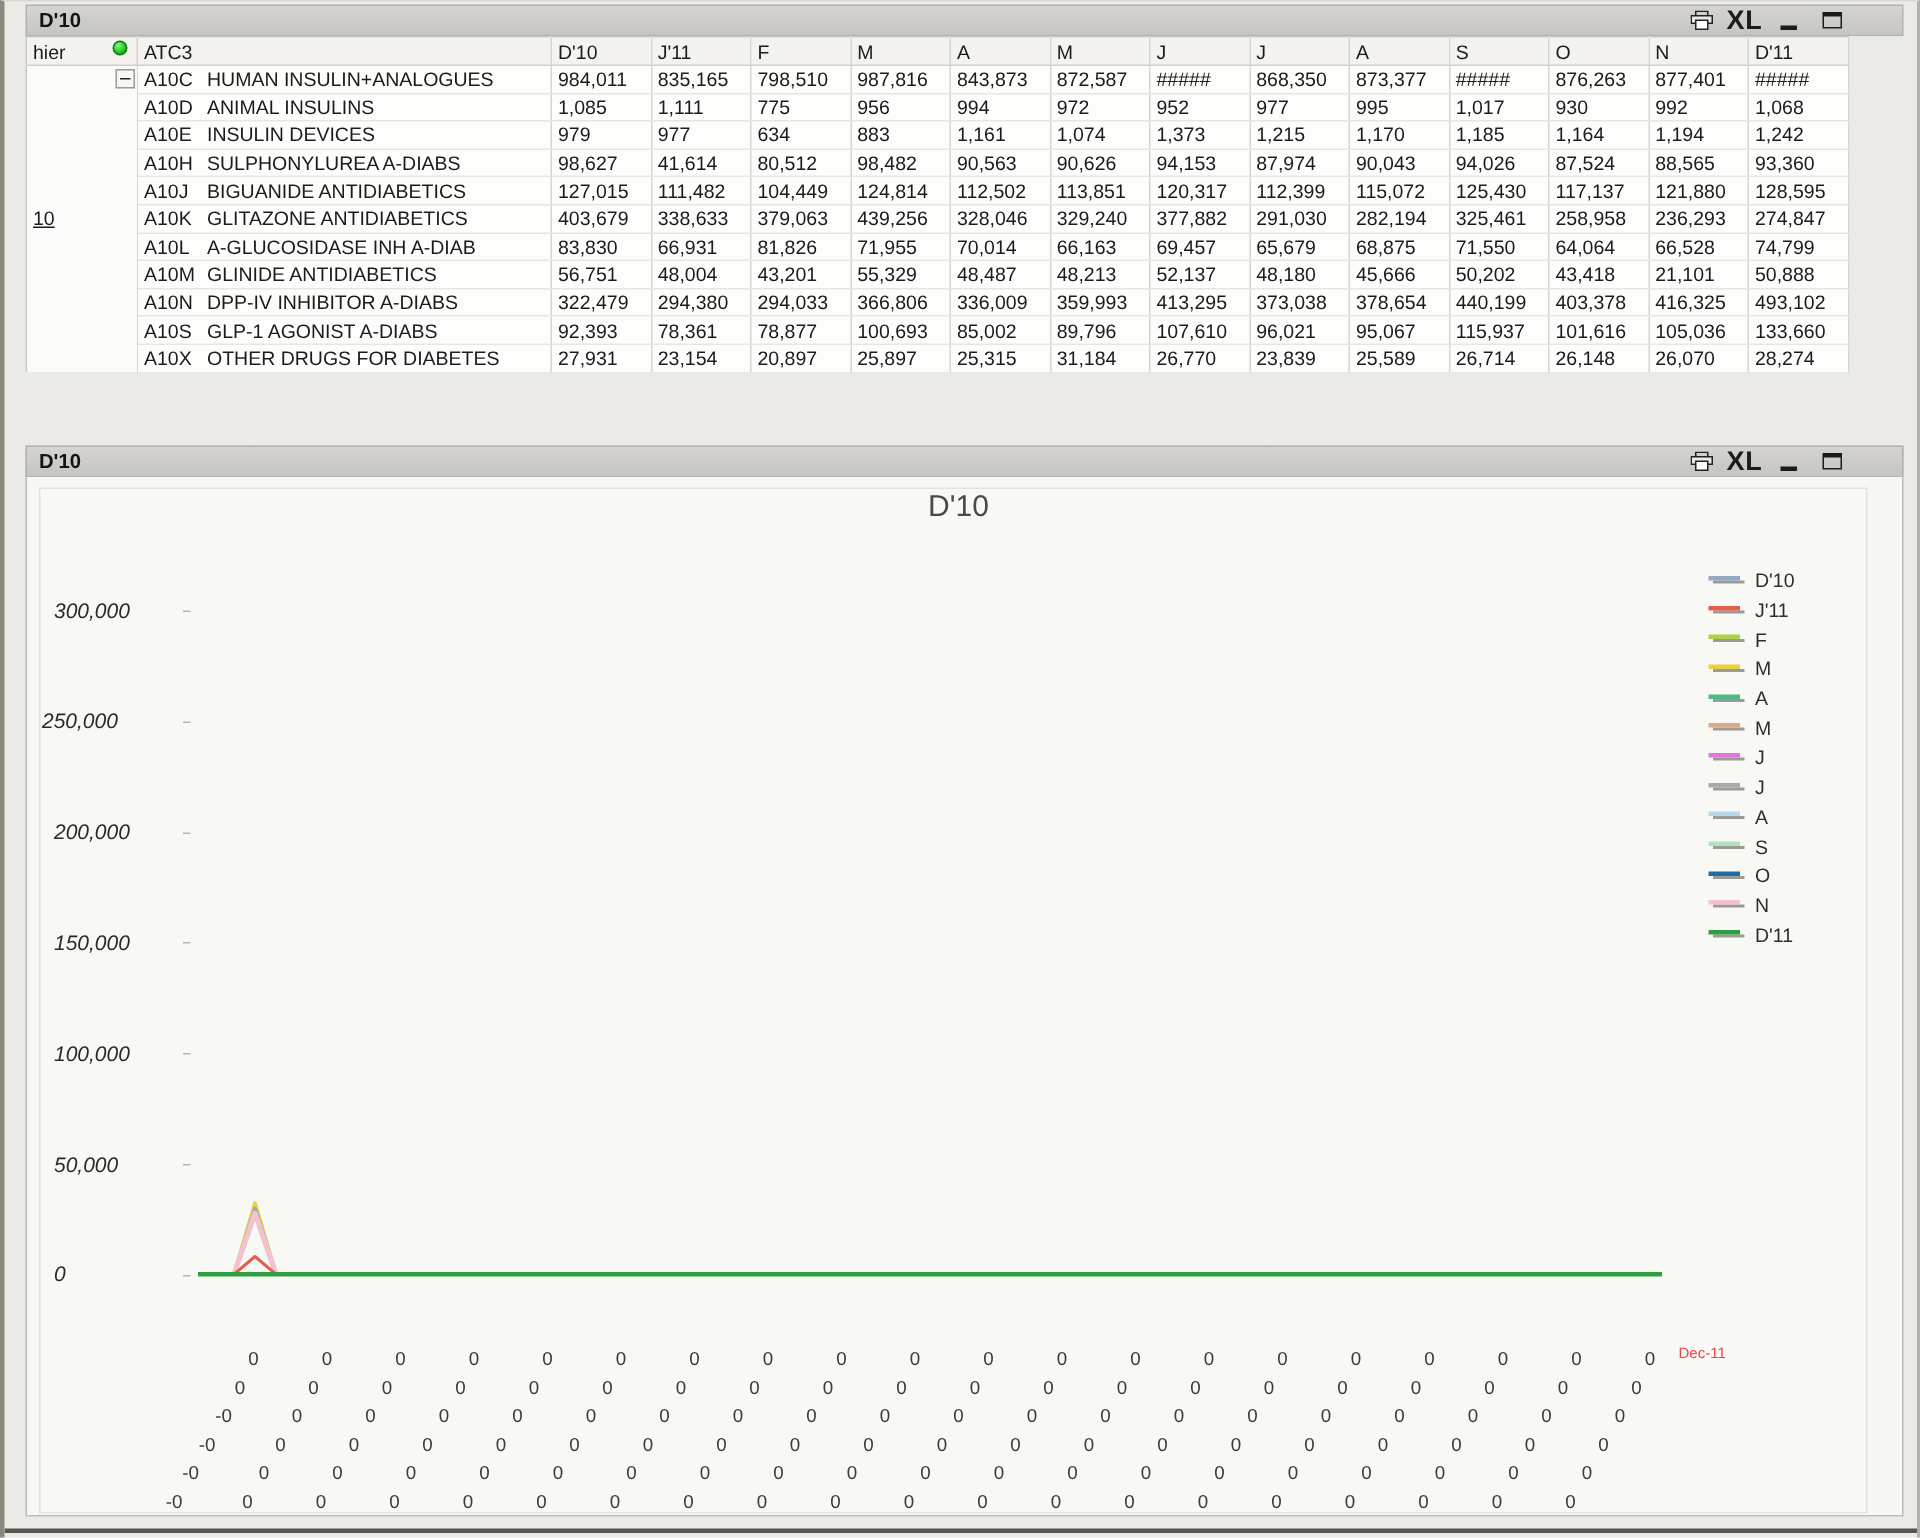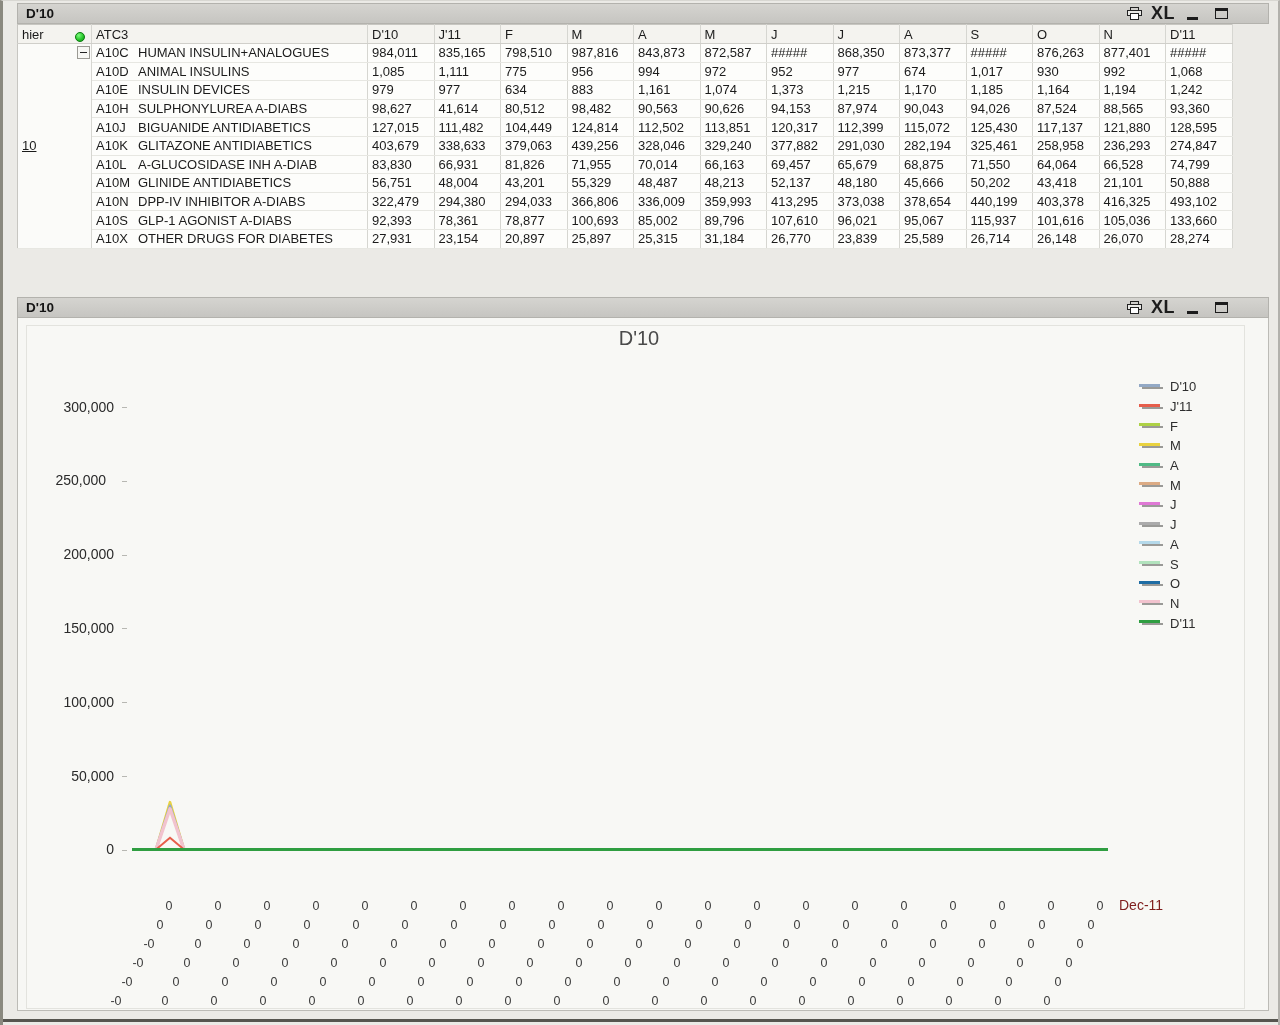--- a/index.html
+++ b/index.html
@@ -40,7 +40,7 @@
   th.bold { font-weight:bold; }
   td.num { text-align:right; }
   td.hier-cell { text-align:center; vertical-align:middle; position:relative; background:#fbfbf9;text-decoration:underline; }
-  .hier-head-inner { display:flex; align-items:flex-end; justify-content:space-between; }
+  .hier-head-inner { display:flex; align-items:flex-start; justify-content:space-between; }
   .green-dot {
     width:10px; height:10px; border-radius:50%;
     background:radial-gradient(circle at 35% 30%, #7dfc7d, #23c227 60%, #149417);

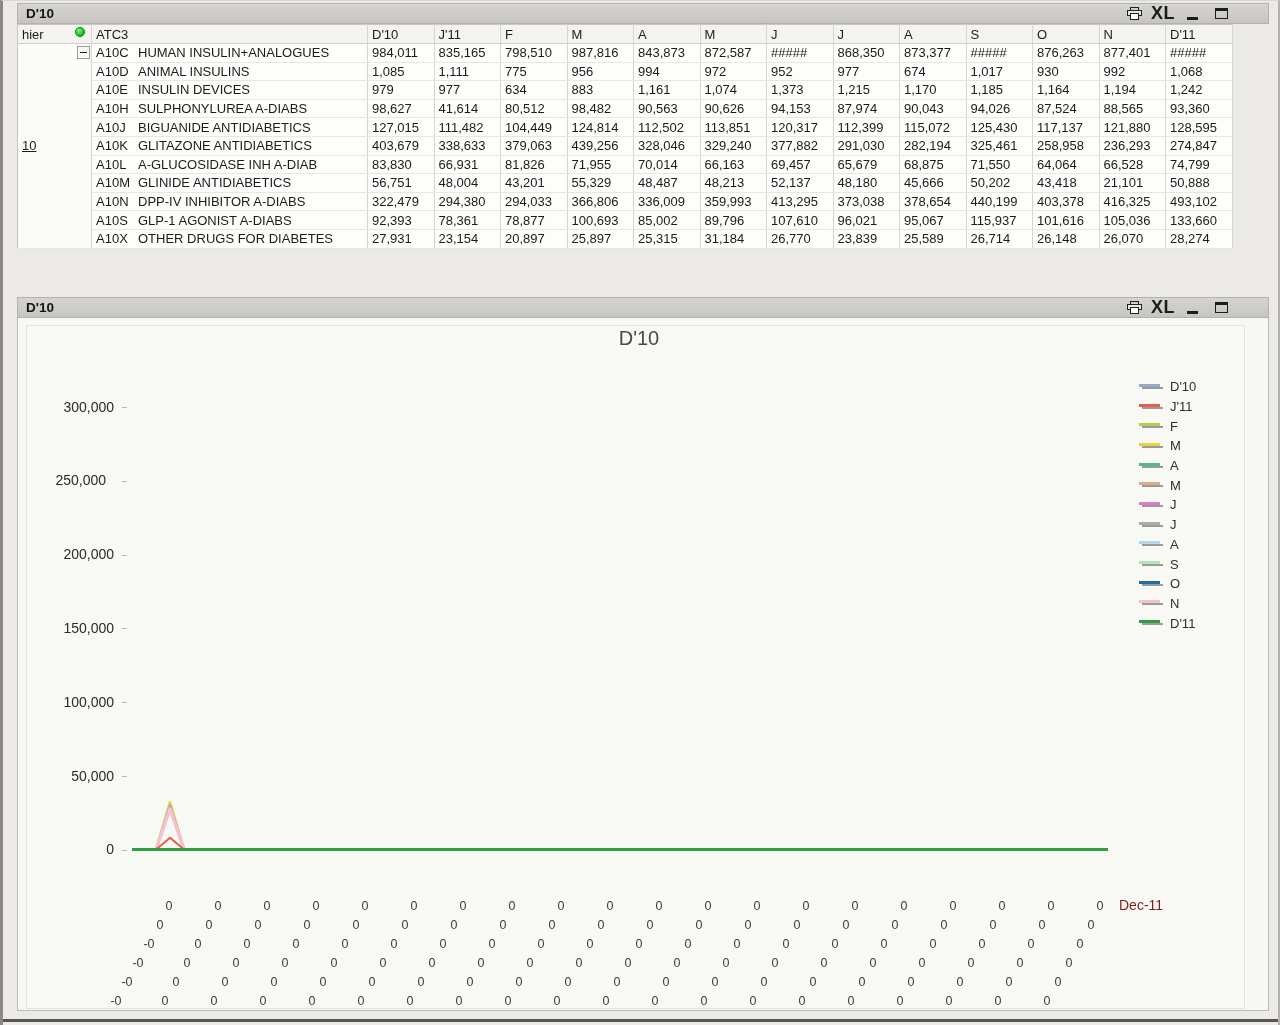--- a/index.html
+++ b/index.html
@@ -172,7 +172,7 @@
               <td class="num">972</td>
               <td class="num">952</td>
               <td class="num">977</td>
-              <td class="num">674</td>
+              <td class="num">995</td>
               <td class="num">1,017</td>
               <td class="num">930</td>
               <td class="num">992</td>

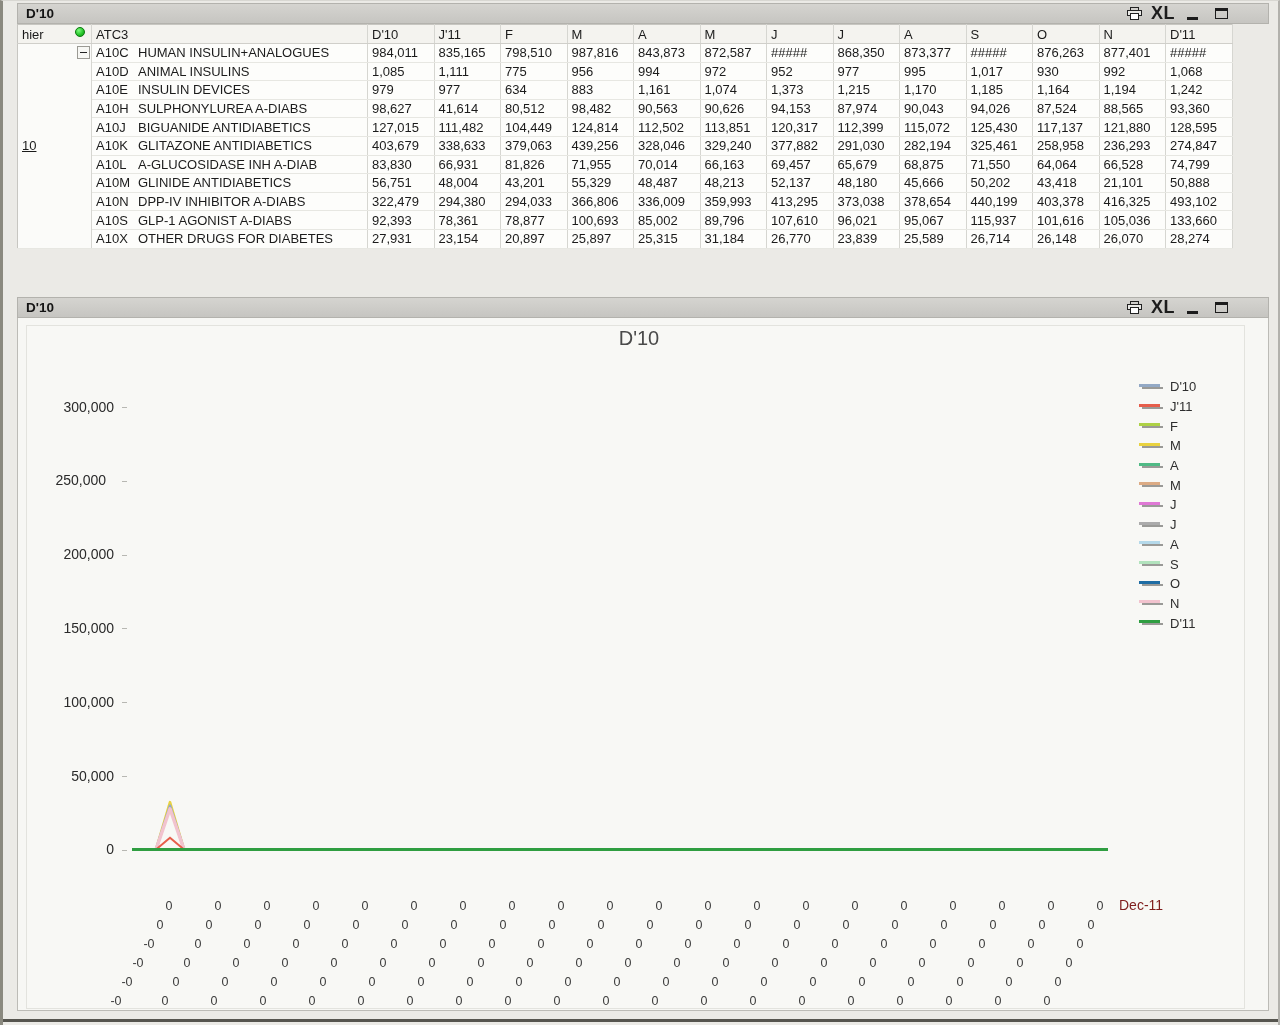--- a/index.html
+++ b/index.html
@@ -62,7 +62,7 @@
   #chart-window .caption { left:-1px; top:-1px; width:1252px; }
   #plot-border { position:absolute; left:8px; top:27px; width:1219px; height:684px; border:1px solid #e3e3de; background:#f8f8f5; }
   #chart-title { position:absolute; left:546px; top:29px; width:150px; text-align:center; font-size:20px; color:#4a4a4a; }
-  .ylab { position:absolute; width:78px; text-align:right; font-size:14px; color:#2a2a2a; }
+  .ylab { position:absolute; width:78px; font-size:14px; color:#2a2a2a;font-style:italic; }
   .ytick { position:absolute; width:5px; height:1px; background:#b7b7b2; }
   .vlab { position:absolute; transform:translateX(-50%); font-size:12.5px; color:#3c3c3c; }
   #x-end-label { position:absolute; font-size:14px; color:#7f1d1d; }

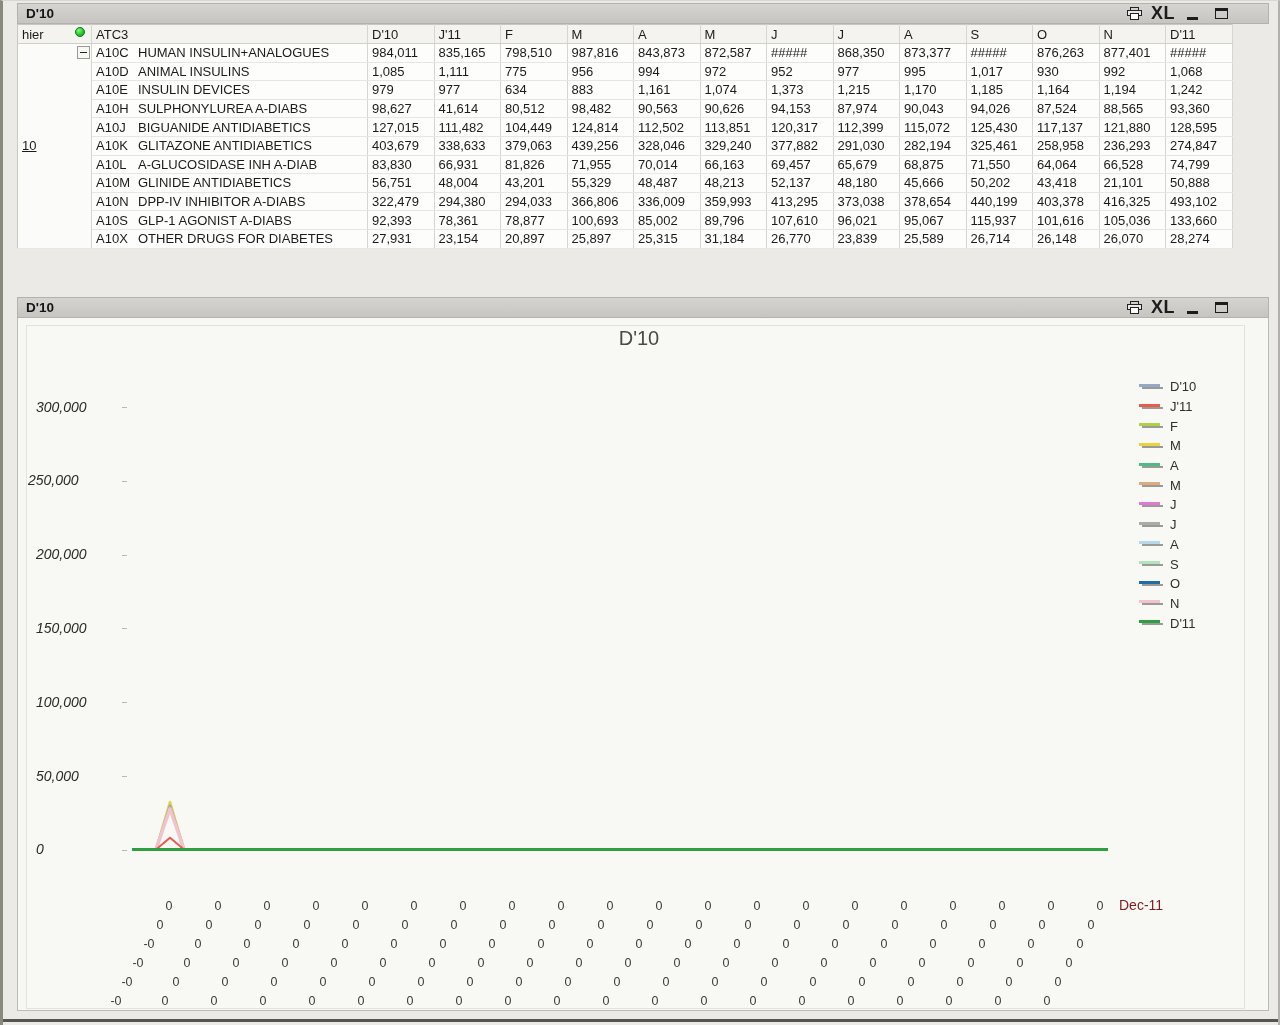--- a/index.html
+++ b/index.html
@@ -65,7 +65,7 @@
   .ylab { position:absolute; width:78px; font-size:14px; color:#2a2a2a;font-style:italic; }
   .ytick { position:absolute; width:5px; height:1px; background:#b7b7b2; }
   .vlab { position:absolute; transform:translateX(-50%); font-size:12.5px; color:#3c3c3c; }
-  #x-end-label { position:absolute; font-size:14px; color:#7f1d1d; }
+  #x-end-label { position:absolute; font-size:10px; color:#ef4444; }
   #legend { position:absolute; left:1121px; top:79px; }
   .legend-entry { display:flex; align-items:center; height:19.7px; }
   .legend-marker { position:relative; width:23px; height:8px; margin-right:8px; }

